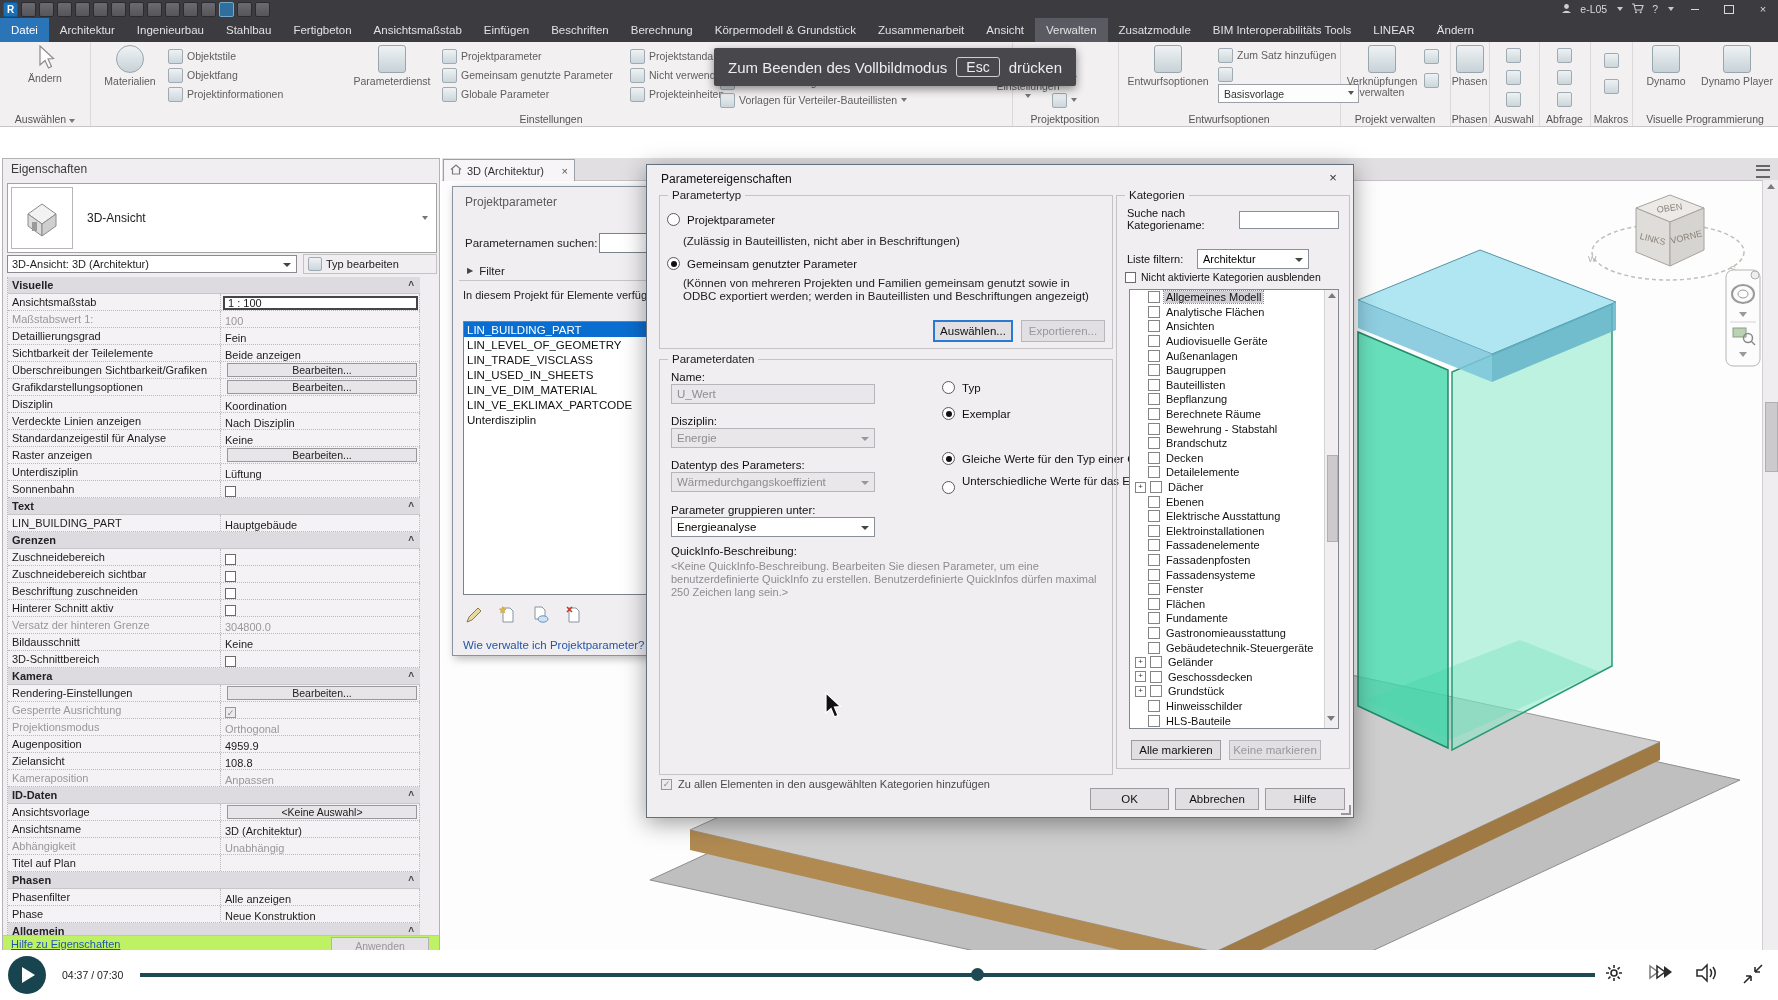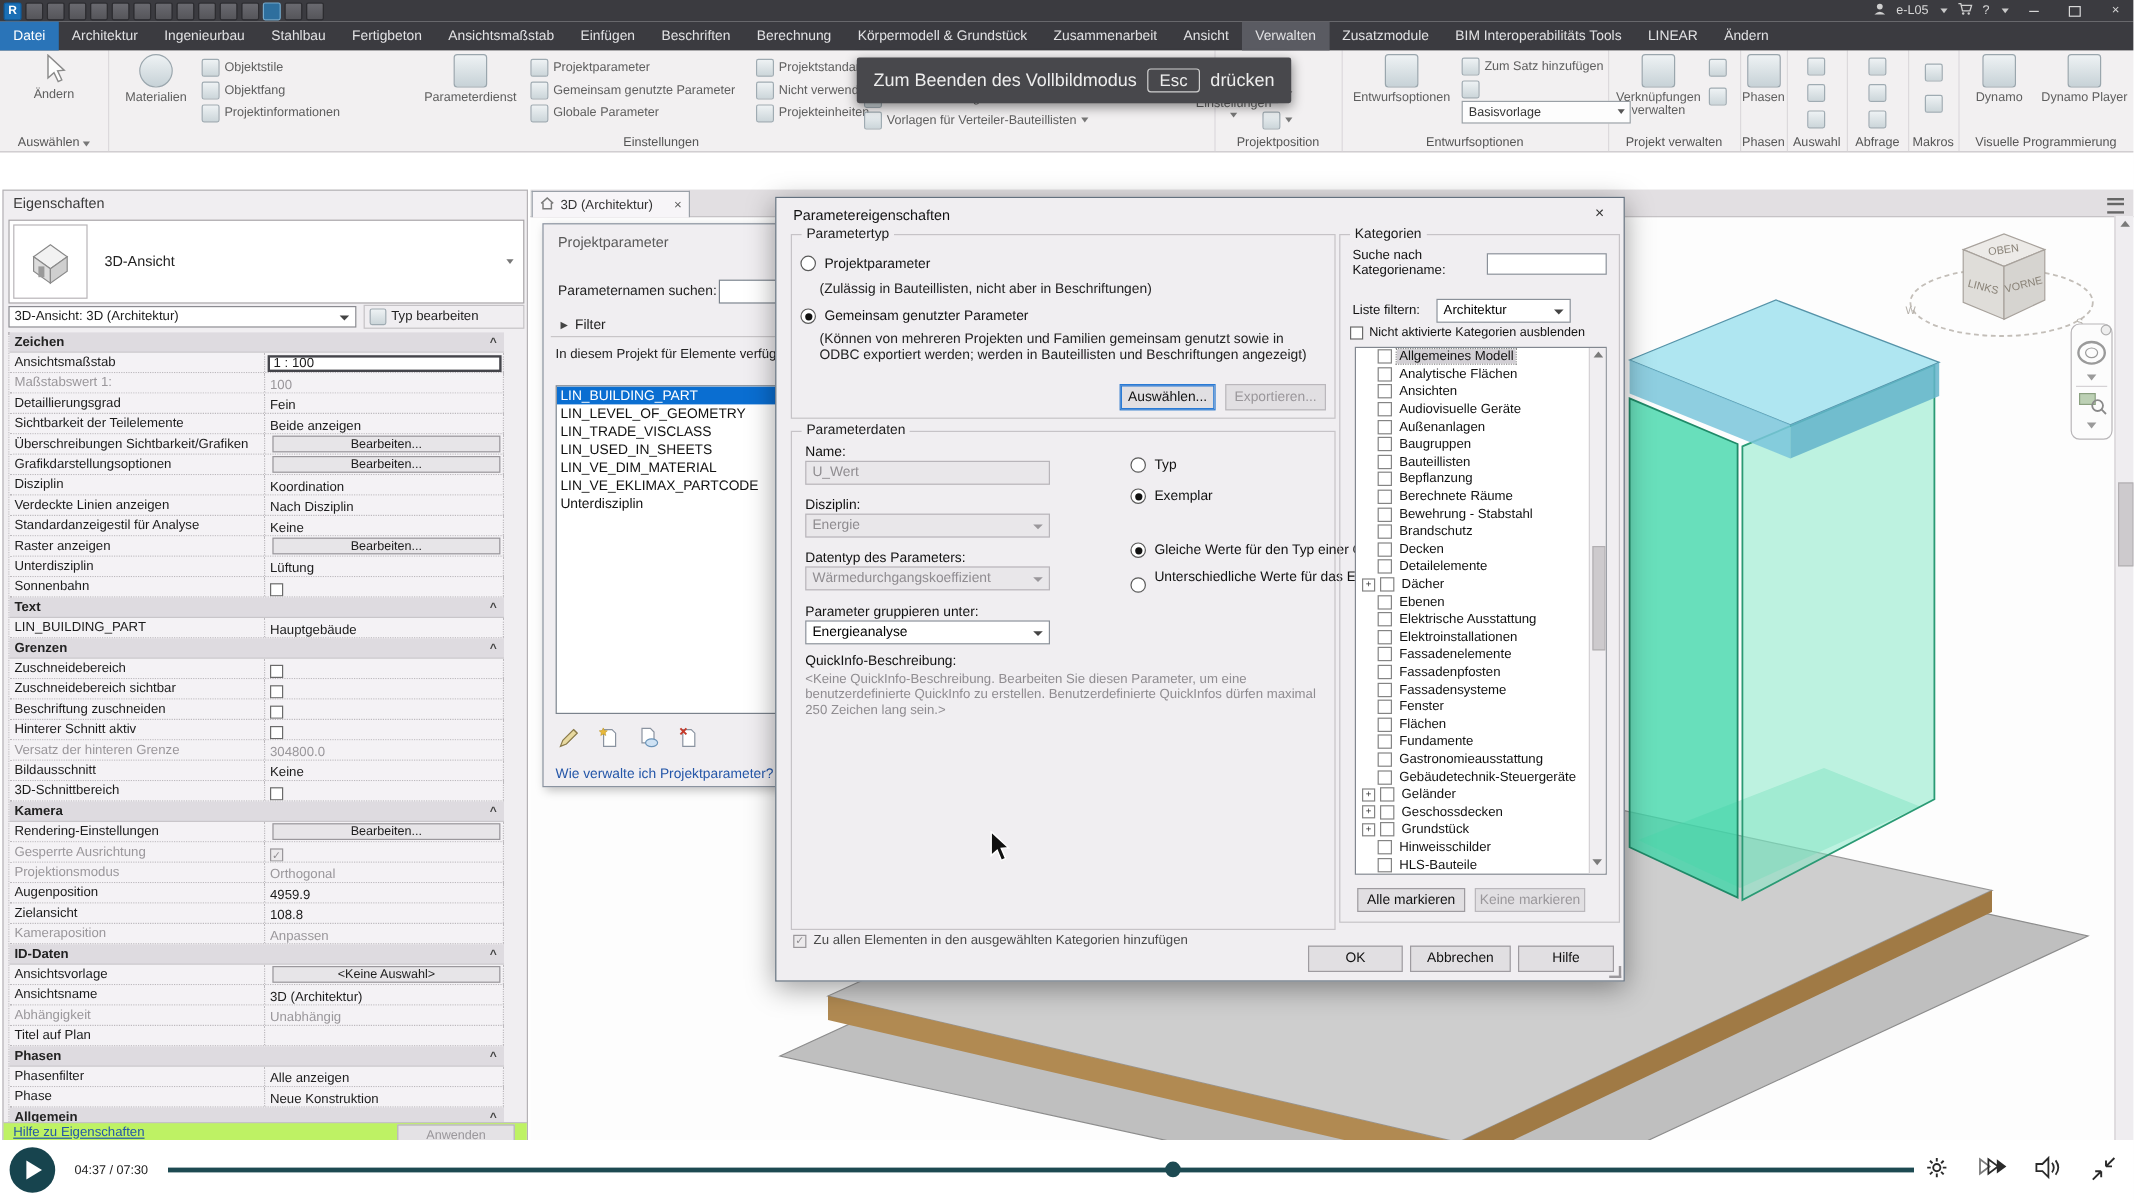--- a/index.html
+++ b/index.html
@@ -442,7 +442,7 @@
   </div>
   <div id="pgrid">
       <div class="psec">
-        <span>Zeichen</span>
+        <span>Visuelle</span>
         <span class="chev">^</span>
       </div>
       <div class="prow">

